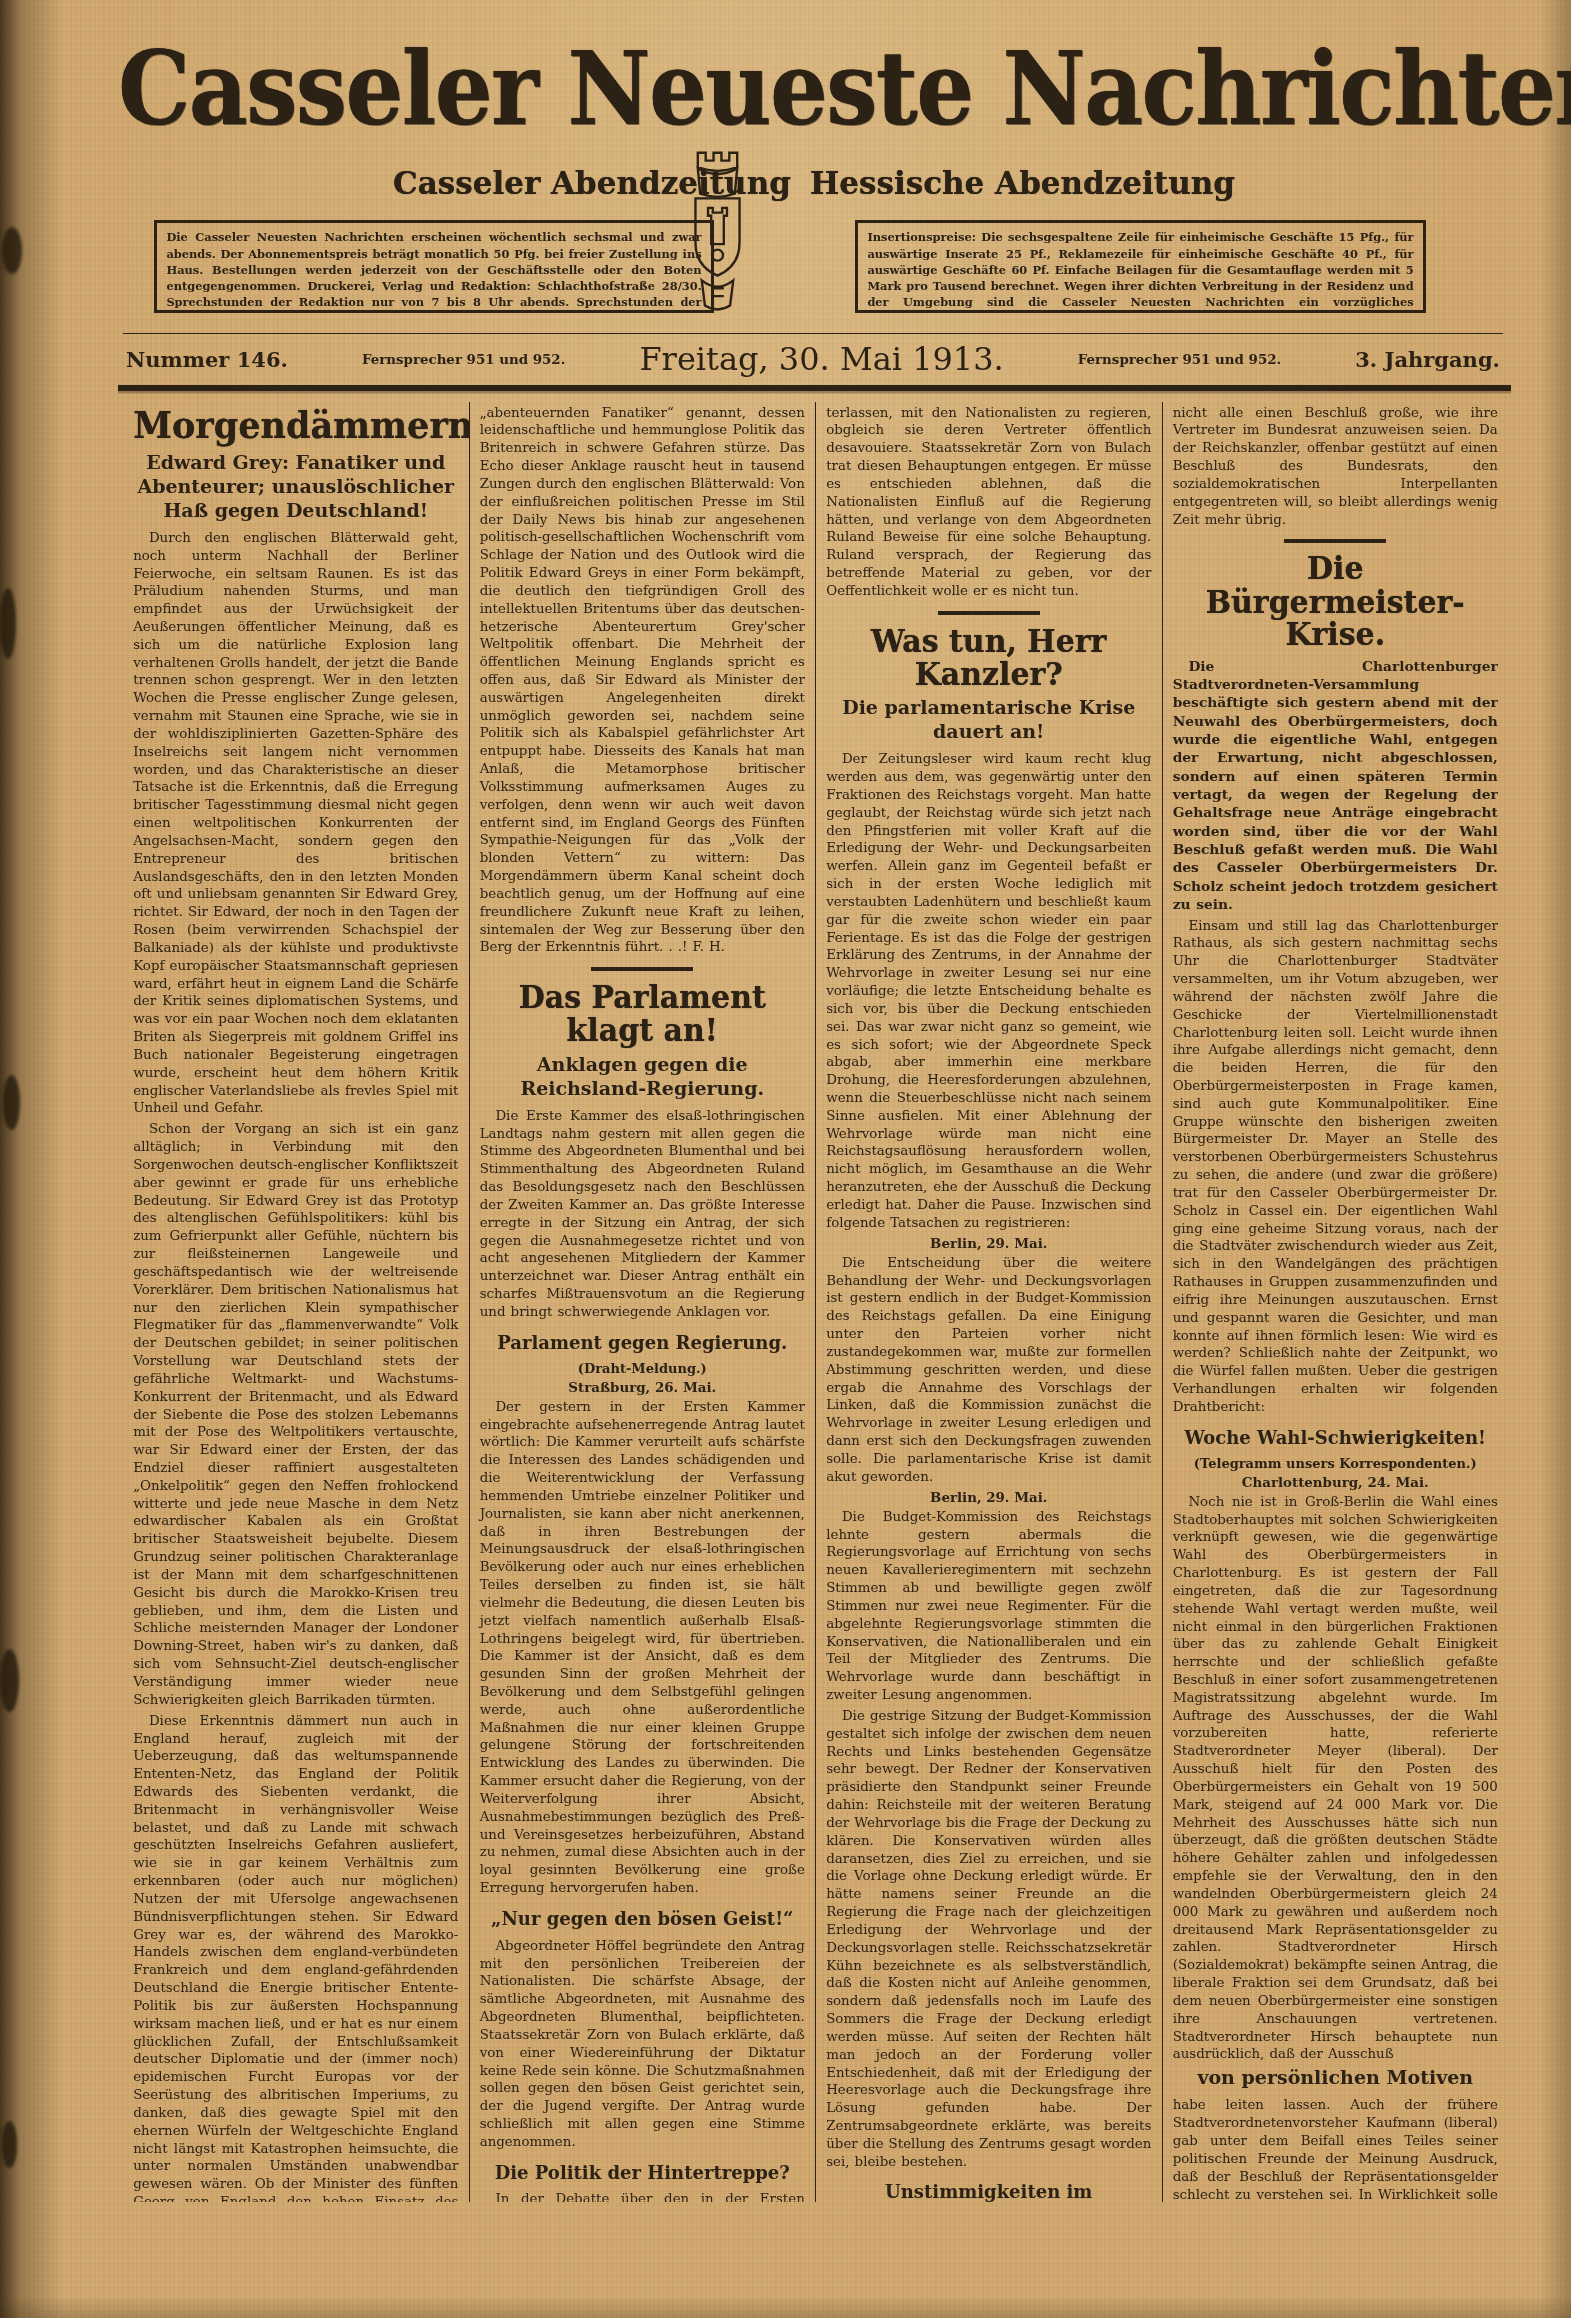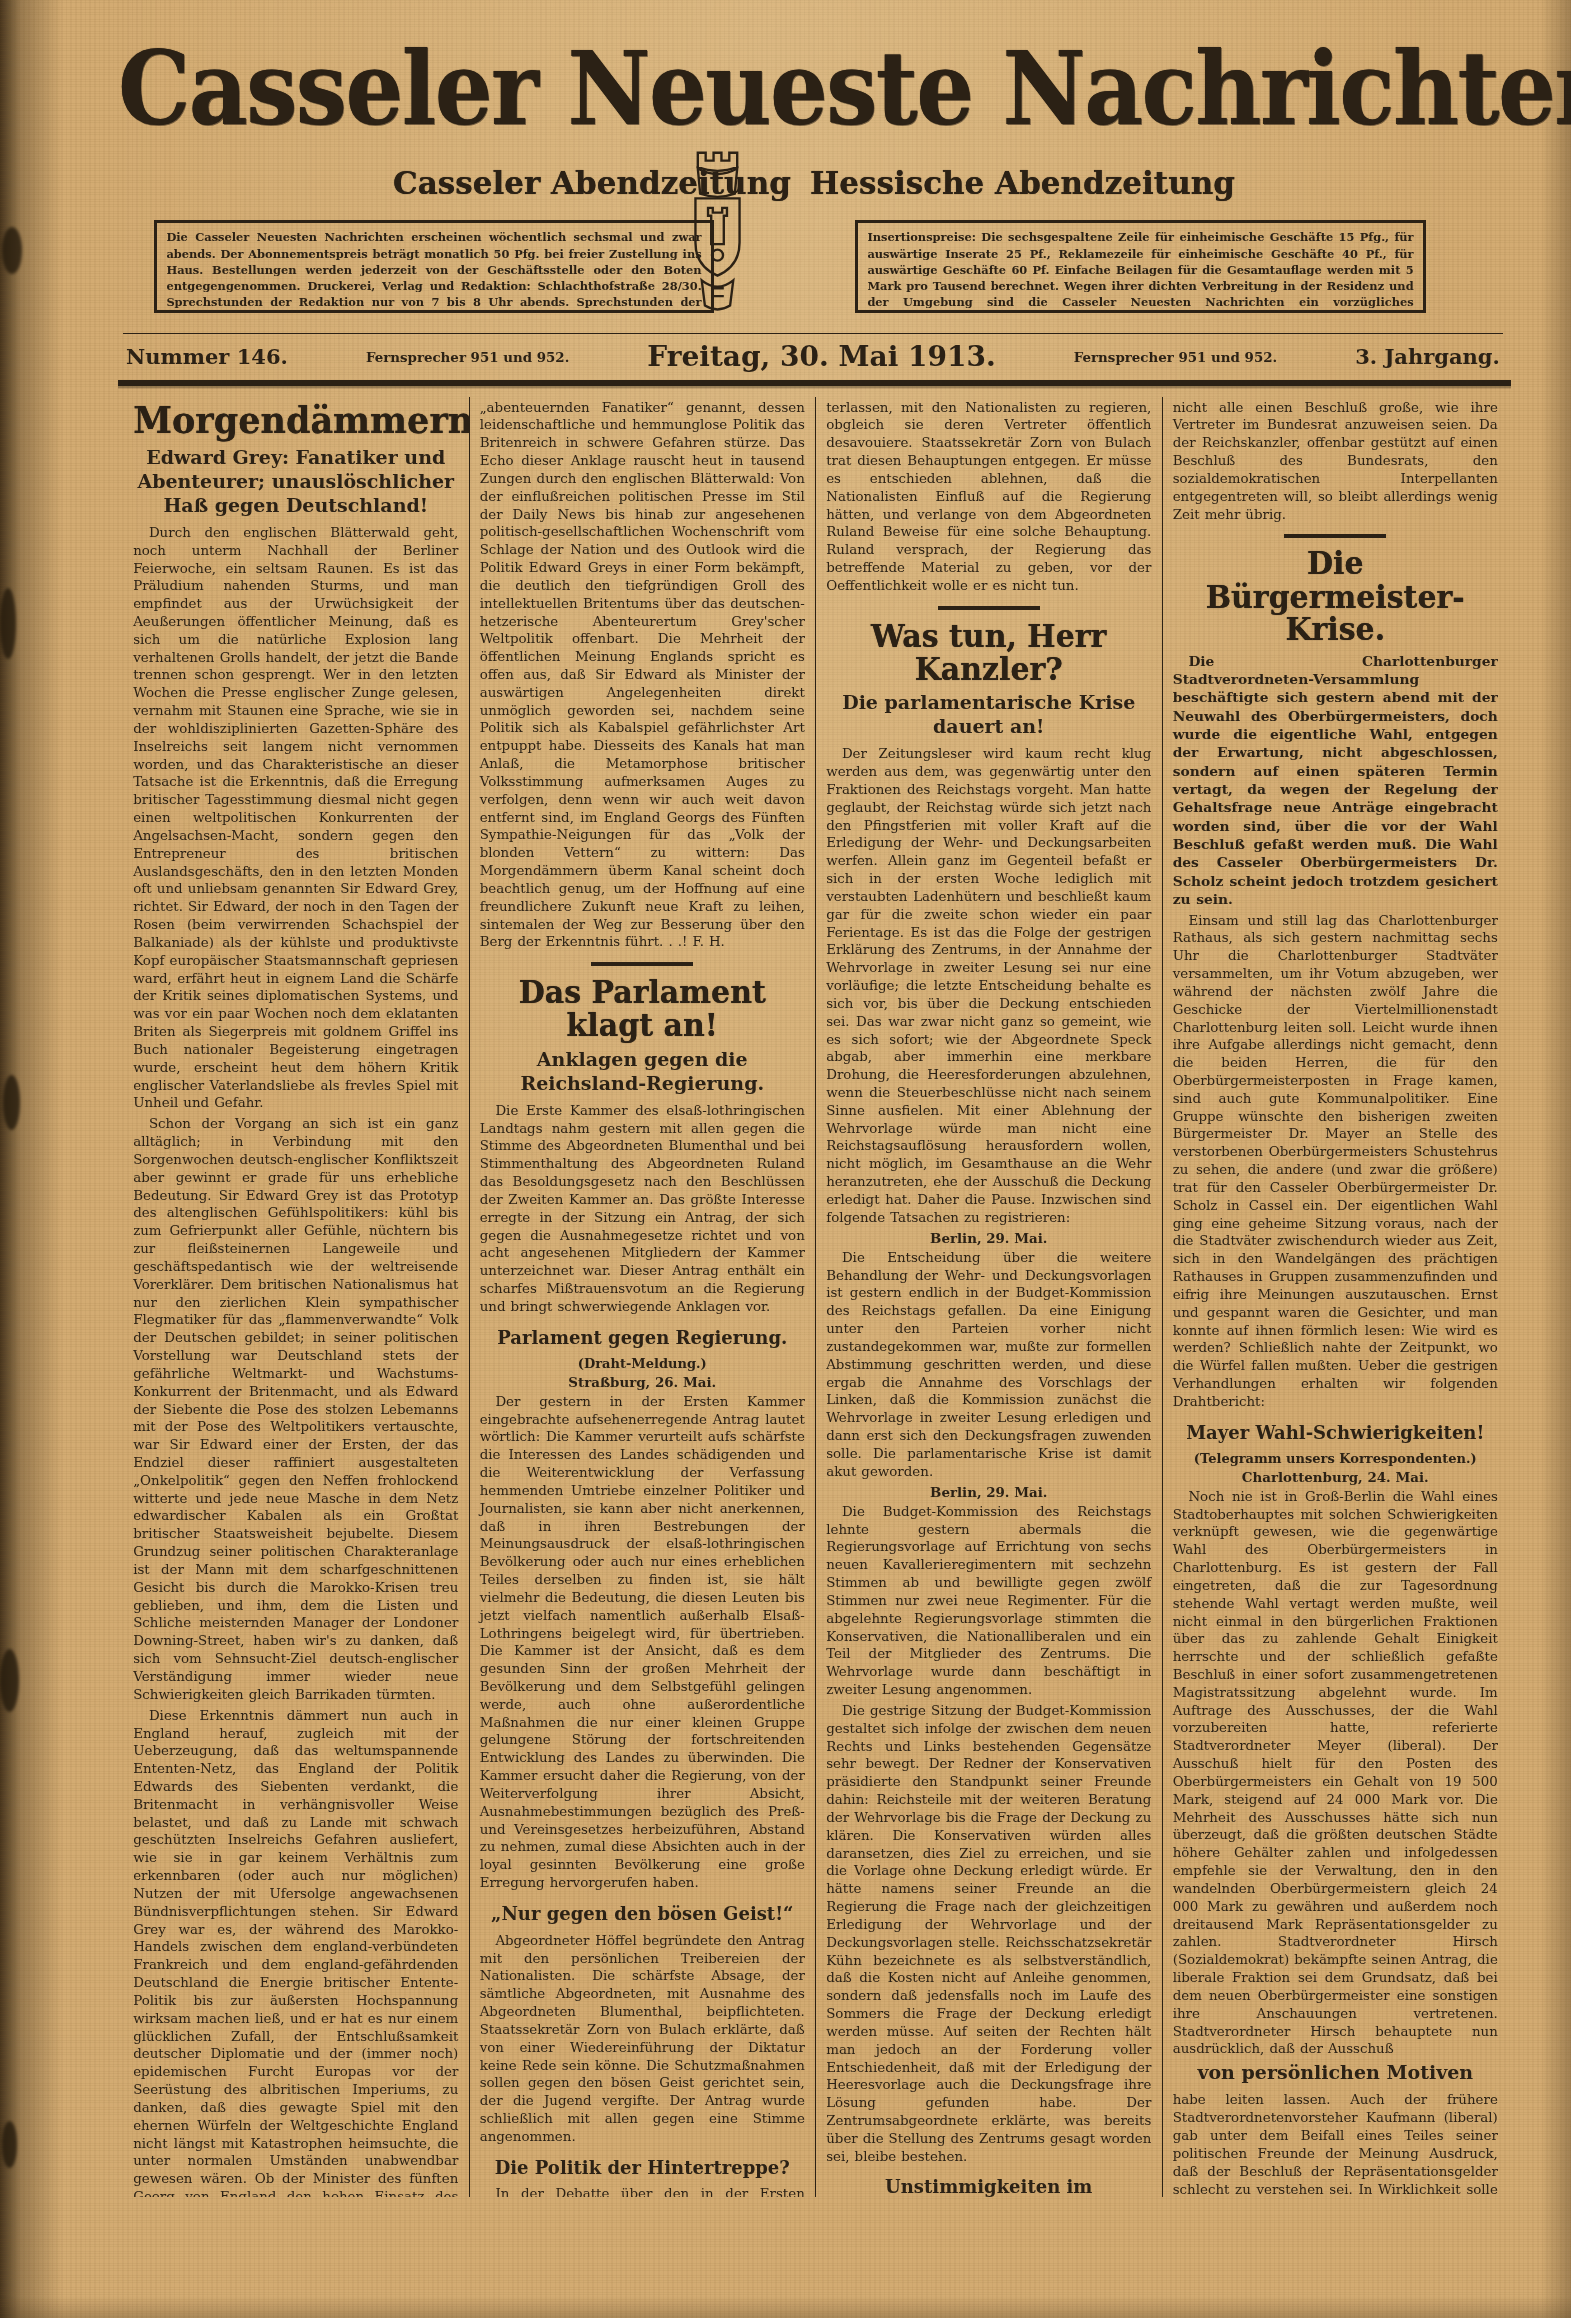--- a/index.html
+++ b/index.html
@@ -48,7 +48,7 @@
   }
   .issue-number,.volume{font-size:21px;font-weight:bold;}
   .phone{font-size:13.4px;font-weight:bold;}
-  .issue-date{font-size:28px;font-weight:bold;}
+  .issue-date{font-size:32px;font-weight:normal;}
   .thick-rule{margin:1.6px 61px 0 118px;height:6.3px;background:#2b2115;box-shadow:0 2.4px 0 rgba(43,33,21,.35);}
   
   .columns{display:flex;margin:11px 64px 0 123px;height:1800px;overflow:hidden;}

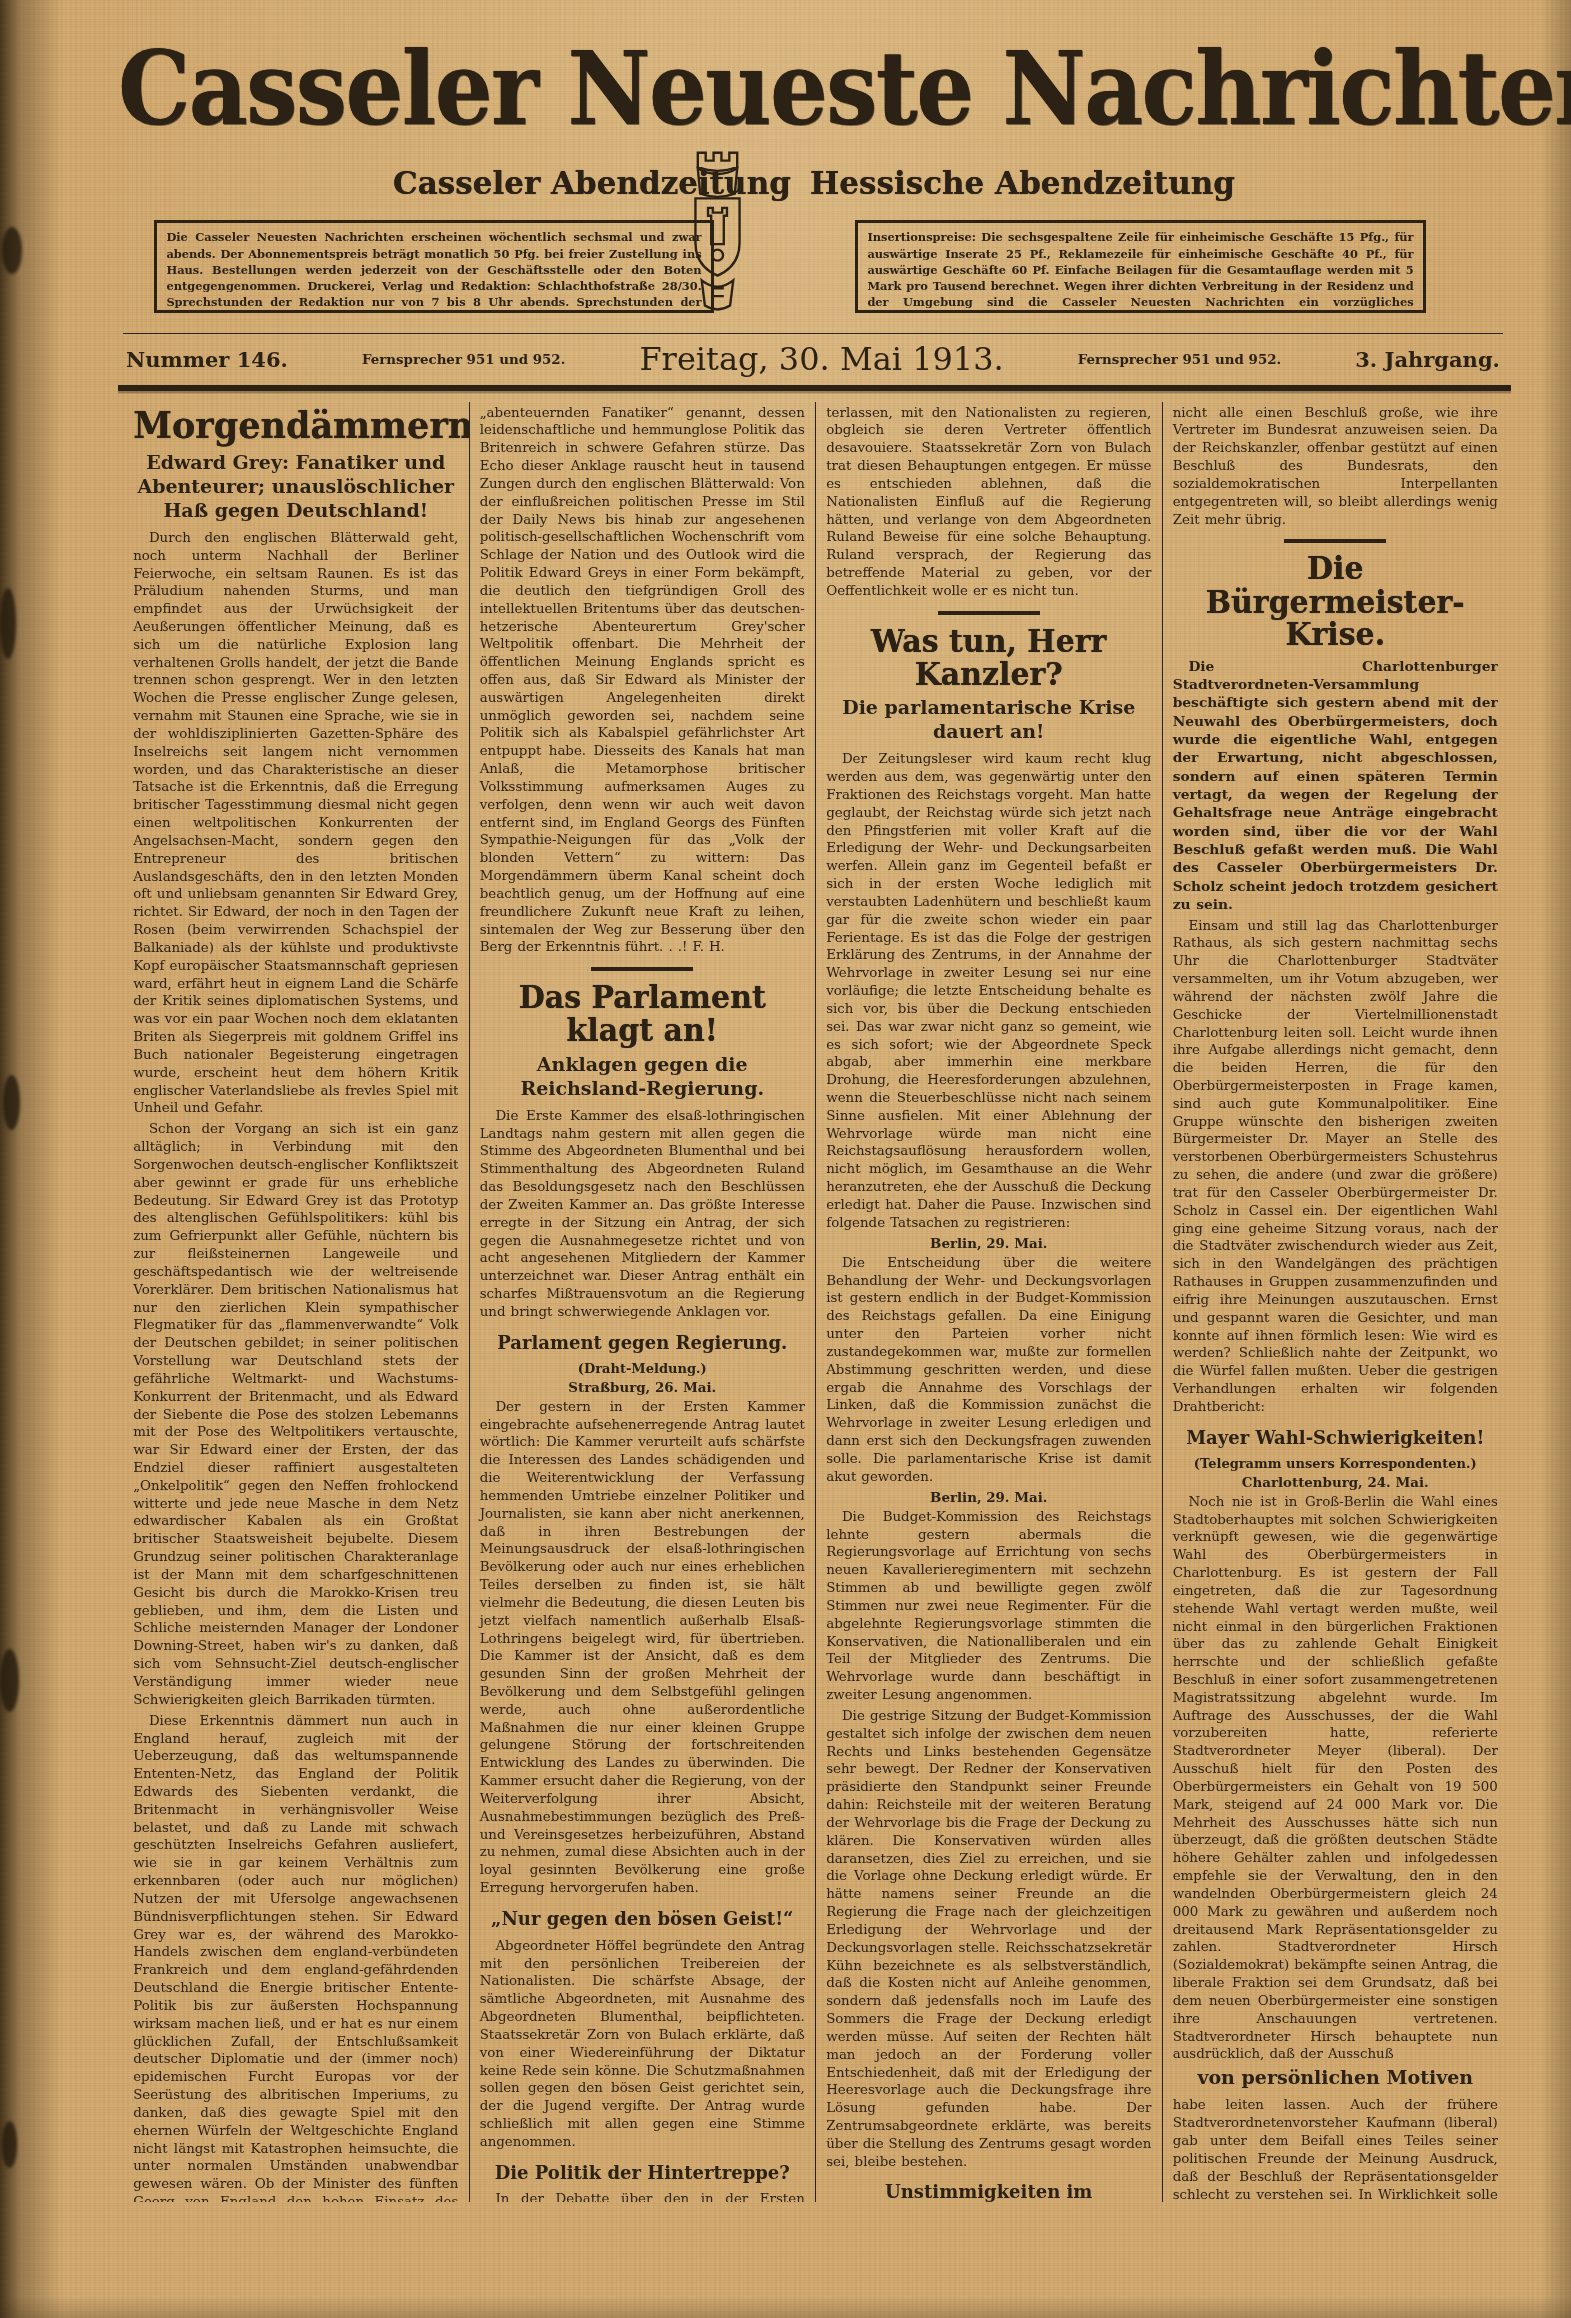--- a/index.html
+++ b/index.html
@@ -153,7 +153,7 @@
         <div class="headline h-small">Die Bürgermeister-Krise.</div>
         <p class="para lead">Die Charlottenburger Stadtverordneten-Versammlung beschäftigte sich gestern abend mit der Neuwahl des Oberbürgermeisters, doch wurde die eigentliche Wahl, entgegen der Erwartung, nicht abgeschlossen, sondern auf einen späteren Termin vertagt, da wegen der Regelung der Gehaltsfrage neue Anträge eingebracht worden sind, über die vor der Wahl Beschluß gefaßt werden muß. Die Wahl des Casseler Oberbürgermeisters Dr. Scholz scheint jedoch trotzdem gesichert zu sein.</p>
         <p class="para">Einsam und still lag das Charlottenburger Rathaus, als sich gestern nachmittag sechs Uhr die Charlottenburger Stadtväter versammelten, um ihr Votum abzugeben, wer während der nächsten zwölf Jahre die Geschicke der Viertelmillionenstadt Charlottenburg leiten soll. Leicht wurde ihnen ihre Aufgabe allerdings nicht gemacht, denn die beiden Herren, die für den Oberbürgermeisterposten in Frage kamen, sind auch gute Kommunalpolitiker. Eine Gruppe wünschte den bisherigen zweiten Bürgermeister Dr. Mayer an Stelle des verstorbenen Oberbürgermeisters Schustehrus zu sehen, die andere (und zwar die größere) trat für den Casseler Oberbürgermeister Dr. Scholz in Cassel ein. Der eigentlichen Wahl ging eine geheime Sitzung voraus, nach der die Stadtväter zwischendurch wieder aus Zeit, sich in den Wandelgängen des prächtigen Rathauses in Gruppen zusammenzufinden und eifrig ihre Meinungen auszutauschen. Ernst und gespannt waren die Gesichter, und man konnte auf ihnen förmlich lesen: Wie wird es werden? Schließlich nahte der Zeitpunkt, wo die Würfel fallen mußten. Ueber die gestrigen Verhandlungen erhalten wir folgenden Drahtbericht:</p>
-        <div class="subhead inline-head">Mayer Wahl-Schwierigkeiten!</div>
+        <div class="subhead inline-head">Woche Wahl-Schwierigkeiten!</div>
         <div class="note">(Telegramm unsers Korrespondenten.)</div>
         <div class="dateline">Charlottenburg, 24. Mai.</div>
         <p class="para">Noch nie ist in Groß-Berlin die Wahl eines Stadtoberhauptes mit solchen Schwierigkeiten verknüpft gewesen, wie die gegenwärtige Wahl des Oberbürgermeisters in Charlottenburg. Es ist gestern der Fall eingetreten, daß die zur Tagesordnung stehende Wahl vertagt werden mußte, weil nicht einmal in den bürgerlichen Fraktionen über das zu zahlende Gehalt Einigkeit herrschte und der schließlich gefaßte Beschluß in einer sofort zusammengetretenen Magistratssitzung abgelehnt wurde. Im Auftrage des Ausschusses, der die Wahl vorzubereiten hatte, referierte Stadtverordneter Meyer (liberal). Der Ausschuß hielt für den Posten des Oberbürgermeisters ein Gehalt von 19 500 Mark, steigend auf 24 000 Mark vor. Die Mehrheit des Ausschusses hätte sich nun überzeugt, daß die größten deutschen Städte höhere Gehälter zahlen und infolgedessen empfehle sie der Verwaltung, den in den wandelnden Oberbürgermeistern gleich 24 000 Mark zu gewähren und außerdem noch dreitausend Mark Repräsentationsgelder zu zahlen. Stadtverordneter Hirsch (Sozialdemokrat) bekämpfte seinen Antrag, die liberale Fraktion sei dem Grundsatz, daß bei dem neuen Oberbürgermeister eine sonstigen ihre Anschauungen vertretenen. Stadtverordneter Hirsch behauptete nun ausdrücklich, daß der Ausschuß</p>

